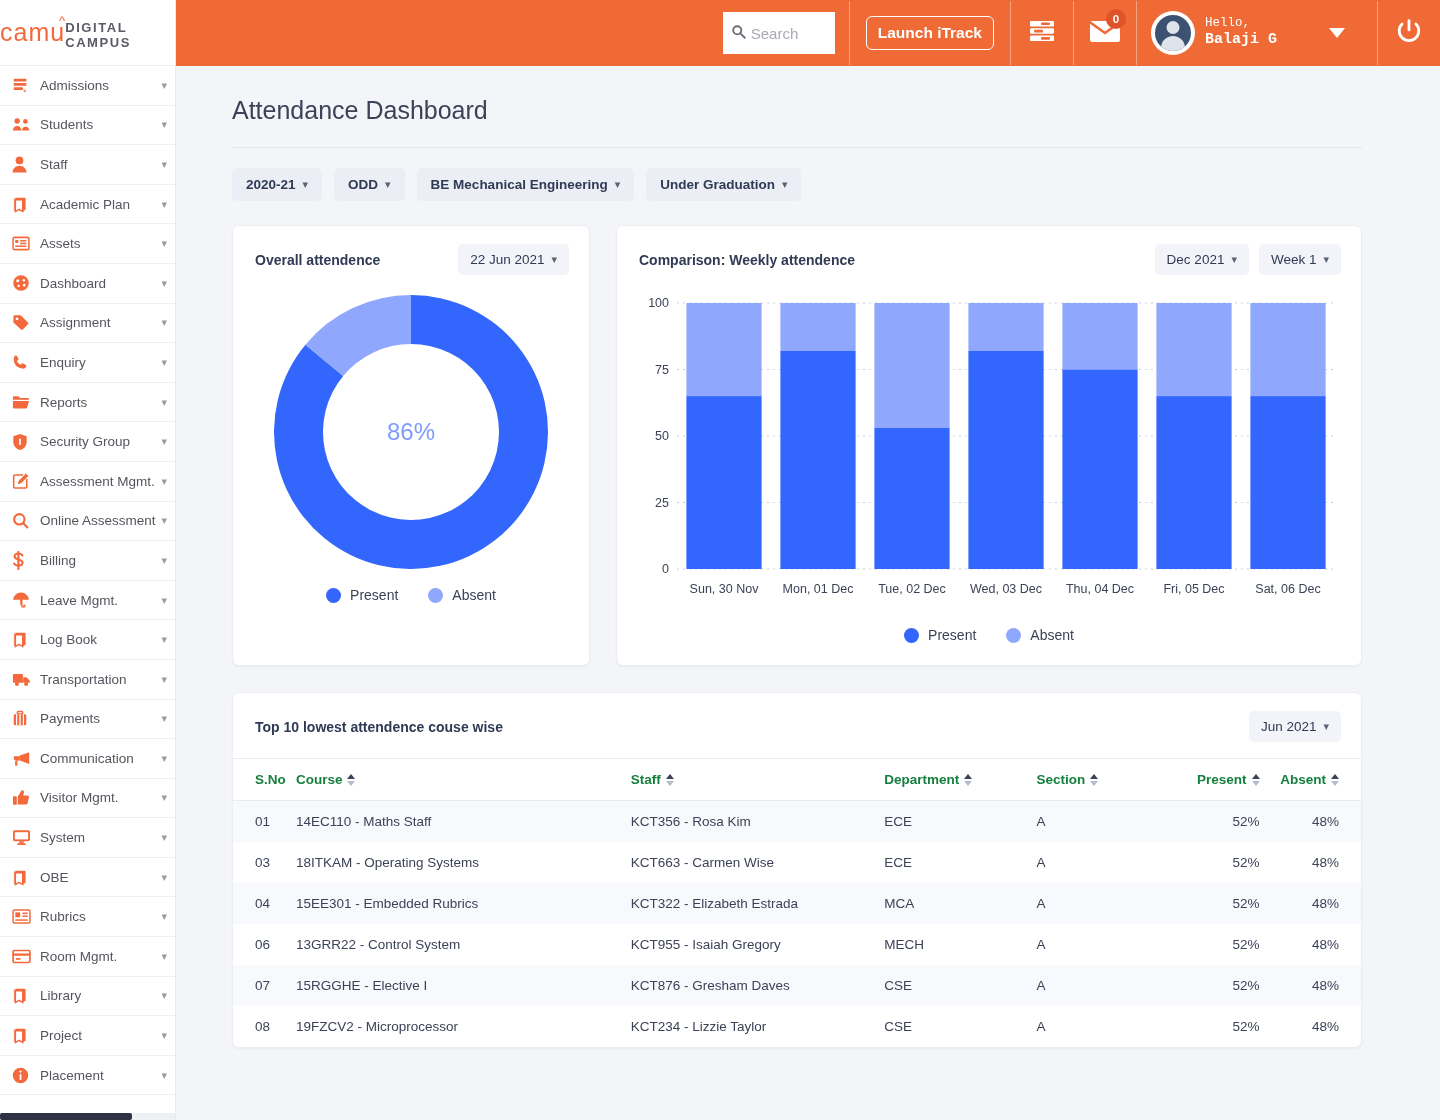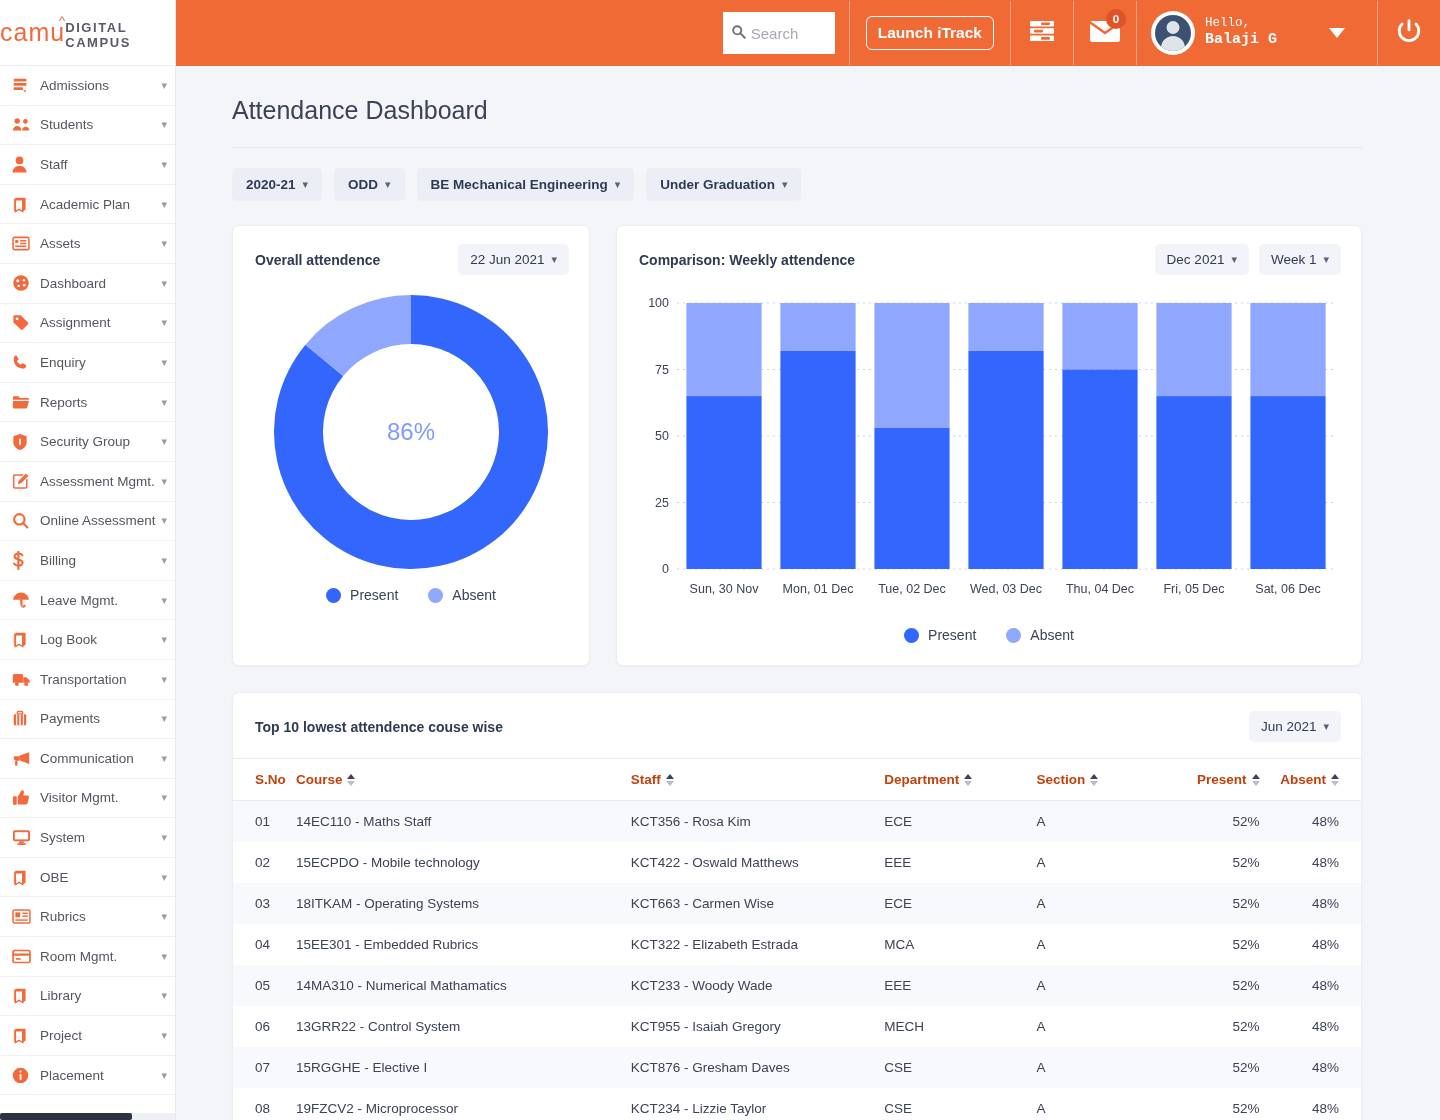--- a/index.html
+++ b/index.html
@@ -197,7 +197,7 @@
   .table-card { margin-top: 26px; margin-bottom: 24px; }
   table { width: 100%; border-collapse: collapse; }
   thead th {
-    font-size: 13.5px; font-weight: 700; color: #c2410c;
+    font-size: 13.5px; font-weight: 700; color: #15803d;
     text-align: left; padding: 13px 0 13px 0;
     border-top: 1px solid #e9ebf2; border-bottom: 1px solid #e9ebf2;
     white-space: nowrap;

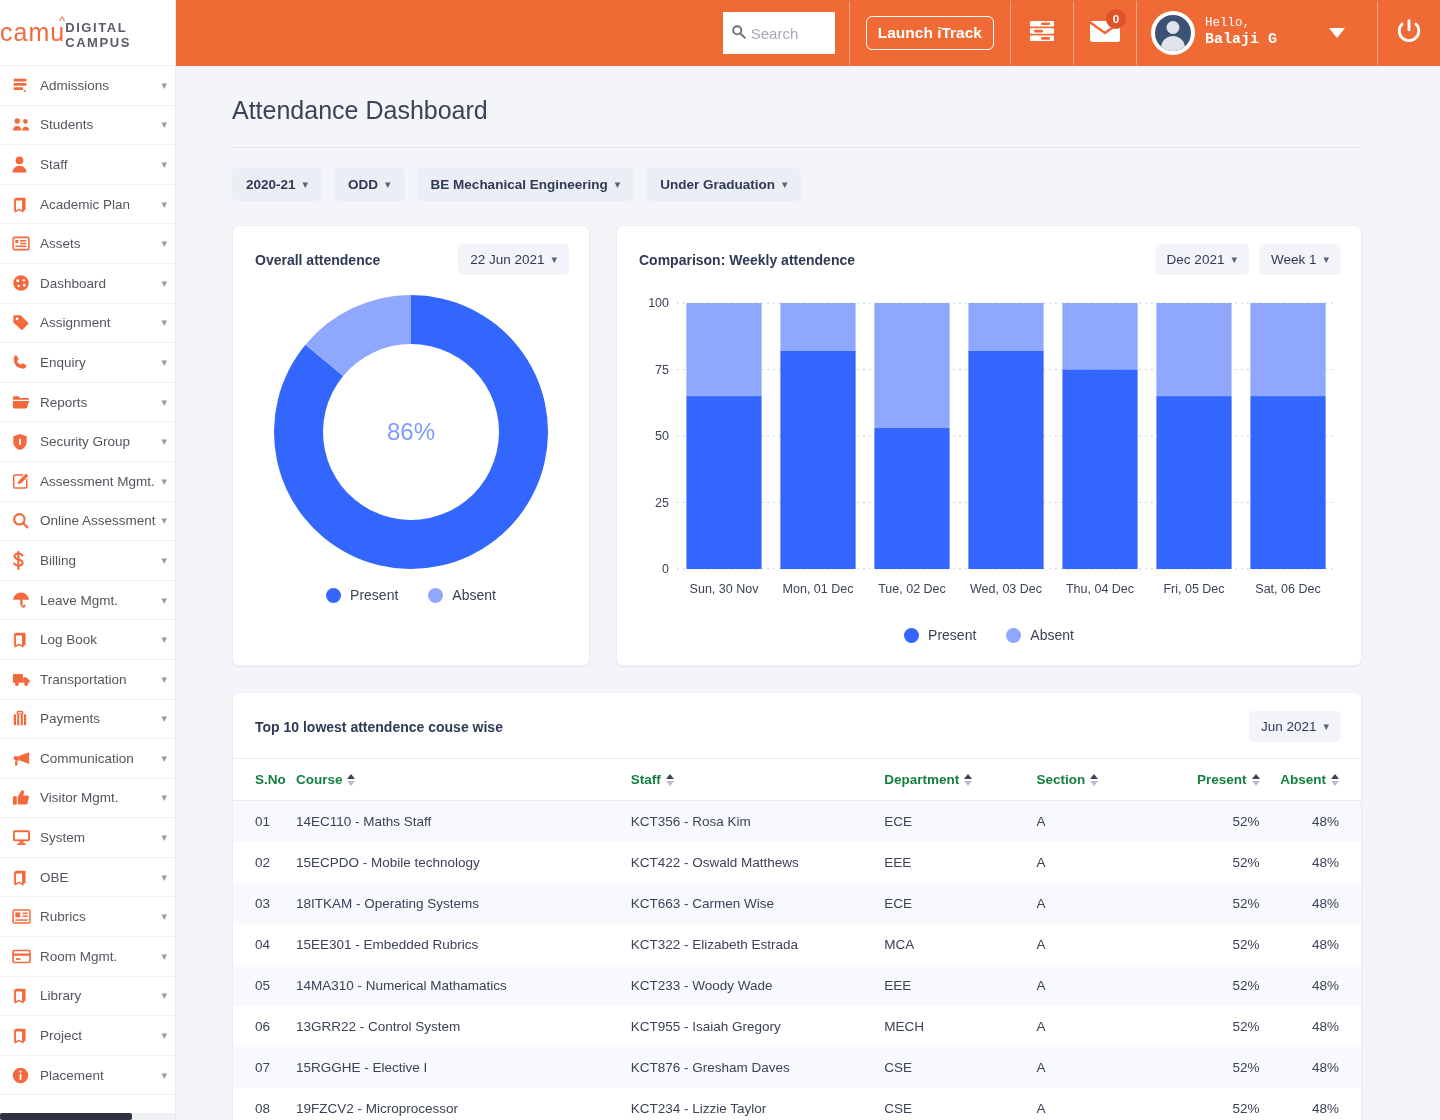--- a/index.html
+++ b/index.html
@@ -781,15 +781,6 @@
                 <td class="c-abs">48%</td>
               </tr>
               <tr>
-                <td class="c-sno">02</td>
-                <td class="c-course">15ECPDO - Mobile technology</td>
-                <td class="c-staff">KCT422 - Oswald Matthews</td>
-                <td class="c-dept">EEE</td>
-                <td class="c-sec">A</td>
-                <td class="c-pres">52%</td>
-                <td class="c-abs">48%</td>
-              </tr>
-              <tr>
                 <td class="c-sno">03</td>
                 <td class="c-course">18ITKAM - Operating Systems</td>
                 <td class="c-staff">KCT663 - Carmen Wise</td>

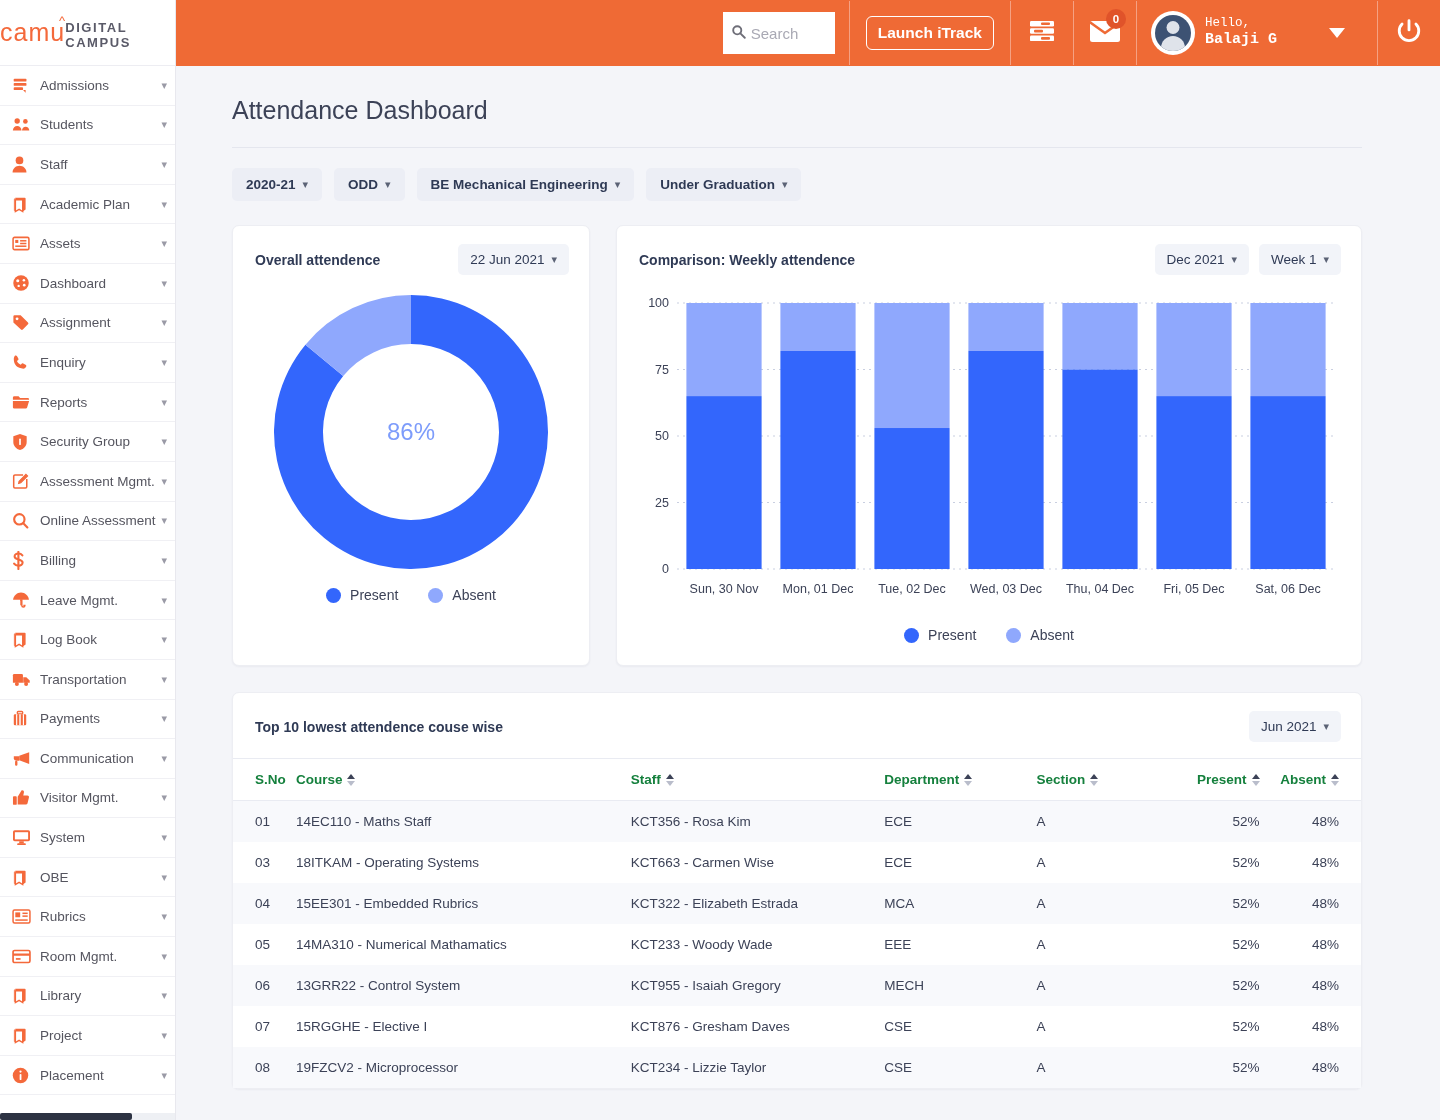--- a/index.html
+++ b/index.html
@@ -799,15 +799,6 @@
                 <td class="c-abs">48%</td>
               </tr>
               <tr>
-                <td class="c-sno">05</td>
-                <td class="c-course">14MA310 - Numerical Mathamatics</td>
-                <td class="c-staff">KCT233 - Woody Wade</td>
-                <td class="c-dept">EEE</td>
-                <td class="c-sec">A</td>
-                <td class="c-pres">52%</td>
-                <td class="c-abs">48%</td>
-              </tr>
-              <tr>
                 <td class="c-sno">06</td>
                 <td class="c-course">13GRR22 - Control System</td>
                 <td class="c-staff">KCT955 - Isaiah Gregory</td>

